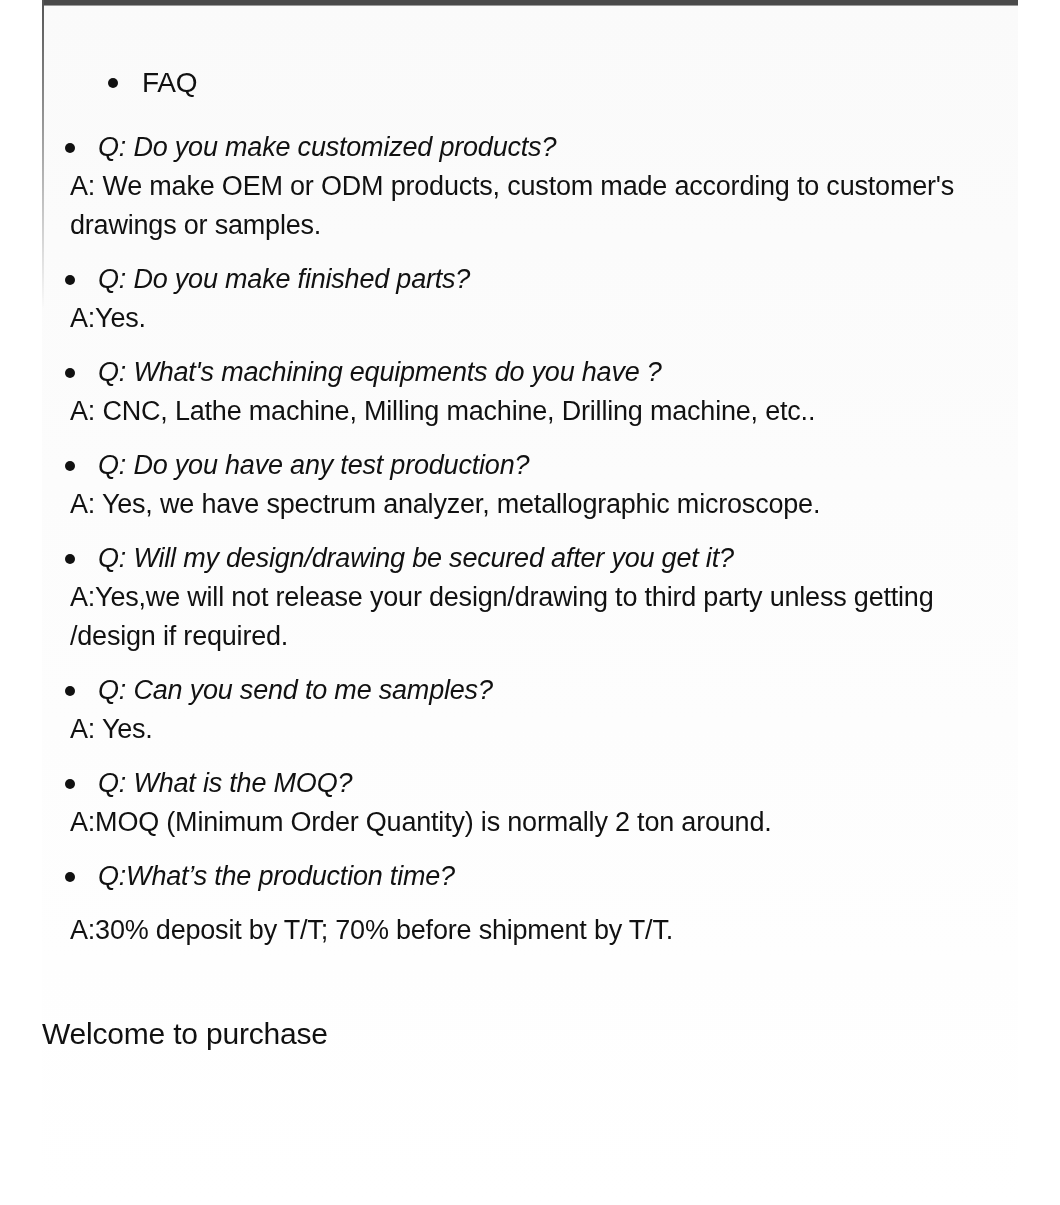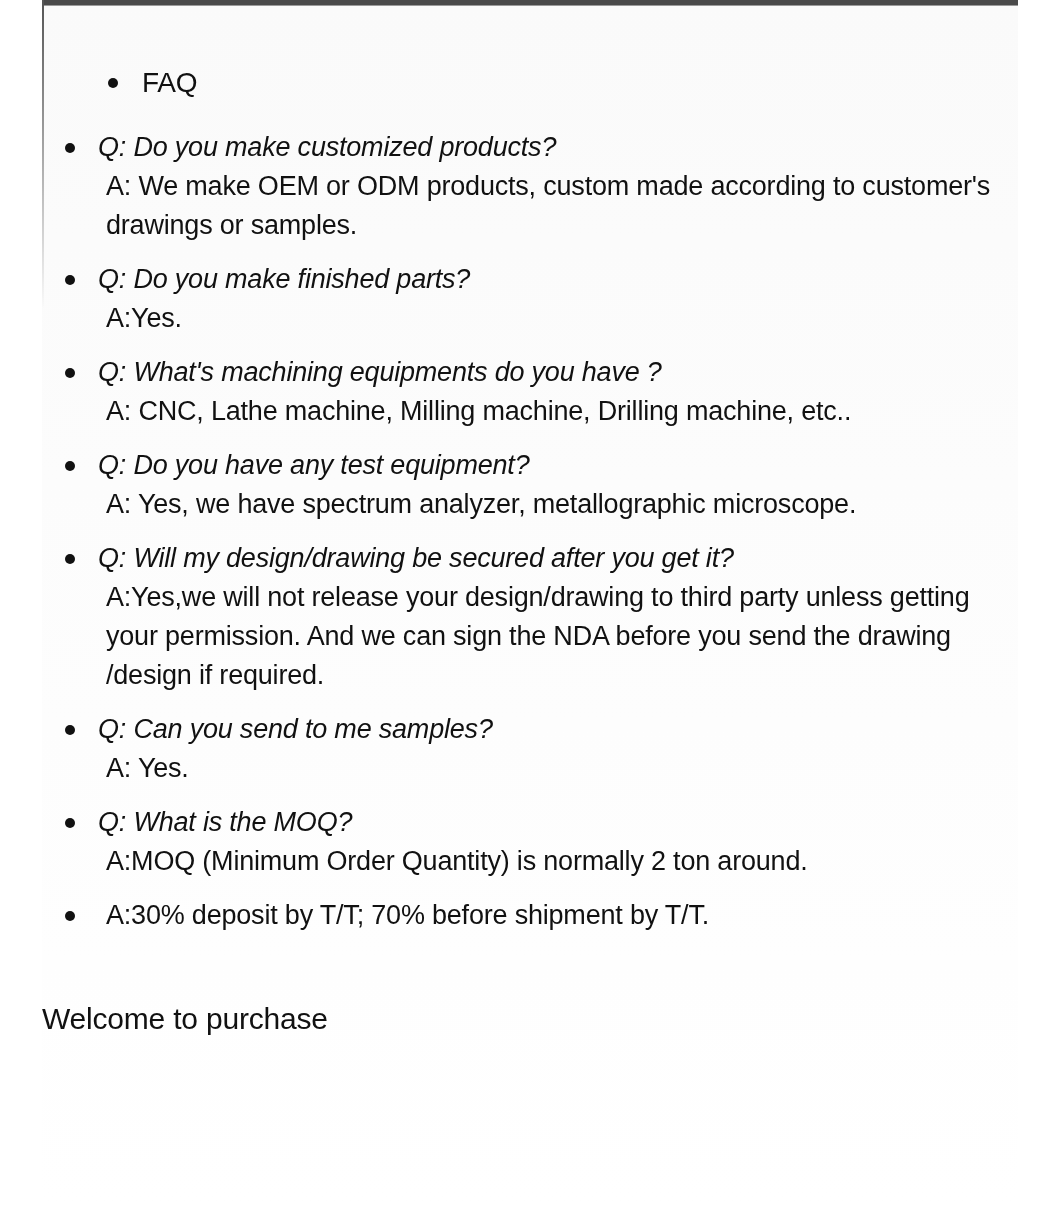--- a/index.html
+++ b/index.html
@@ -78,7 +78,7 @@
     background: #111111;
   }
   .a {
-    padding-left: 64px;
+    padding-left: 28px;
   }
   .a.cont {
   }

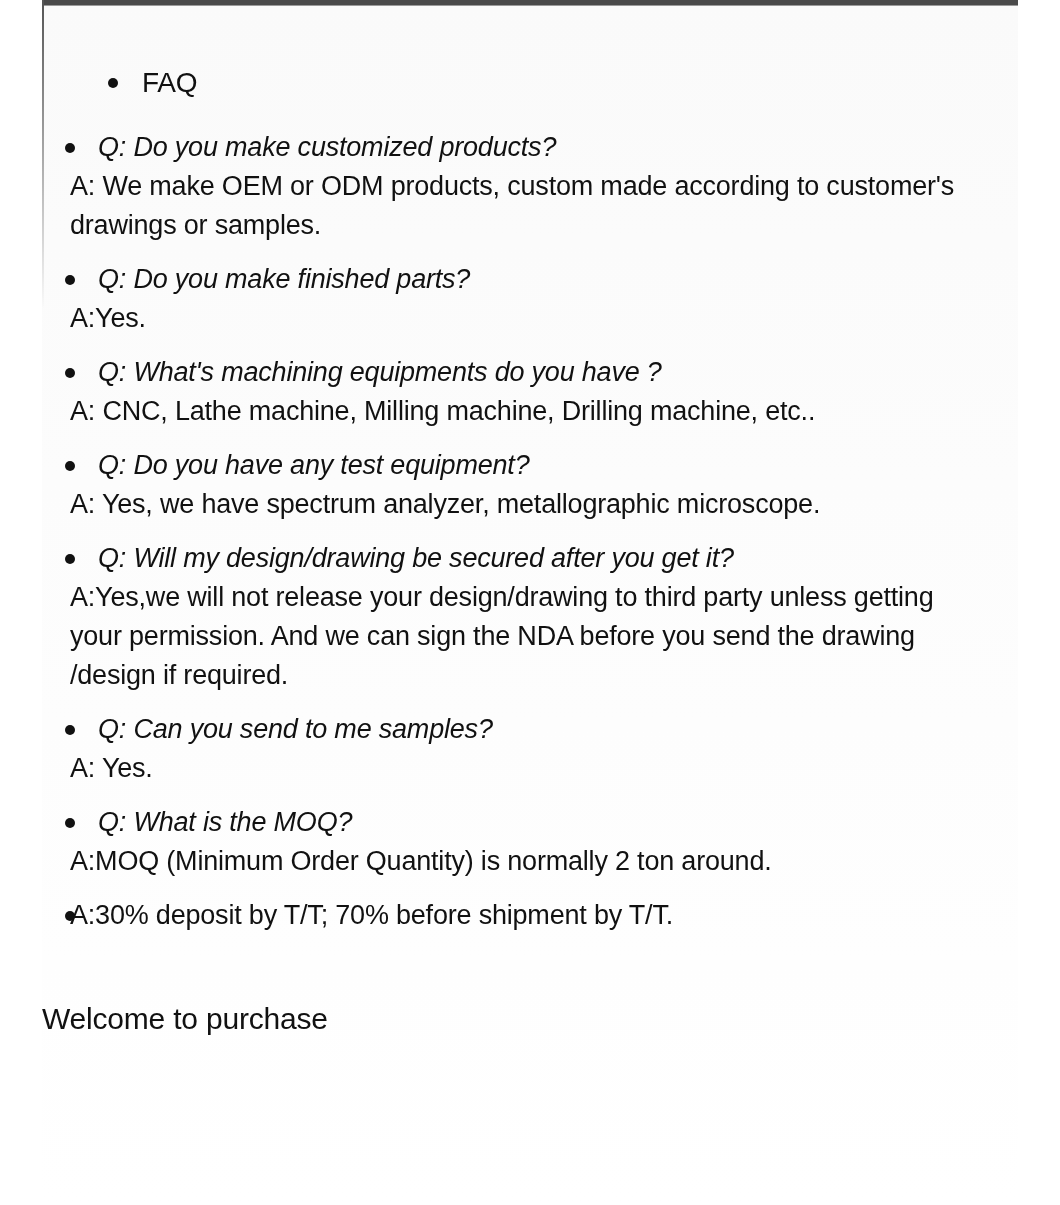--- a/index.html
+++ b/index.html
@@ -131,7 +131,7 @@
     <div class="item">
       <div class="q line">
         <span class="dot"></span>
-        <span>Q: Do you have any test equipment?</span>
+        <span>Q: Do you have any test production?</span>
       </div>
       <div class="a line">A: Yes, we have spectrum analyzer, metallographic microscope.</div>
     </div>

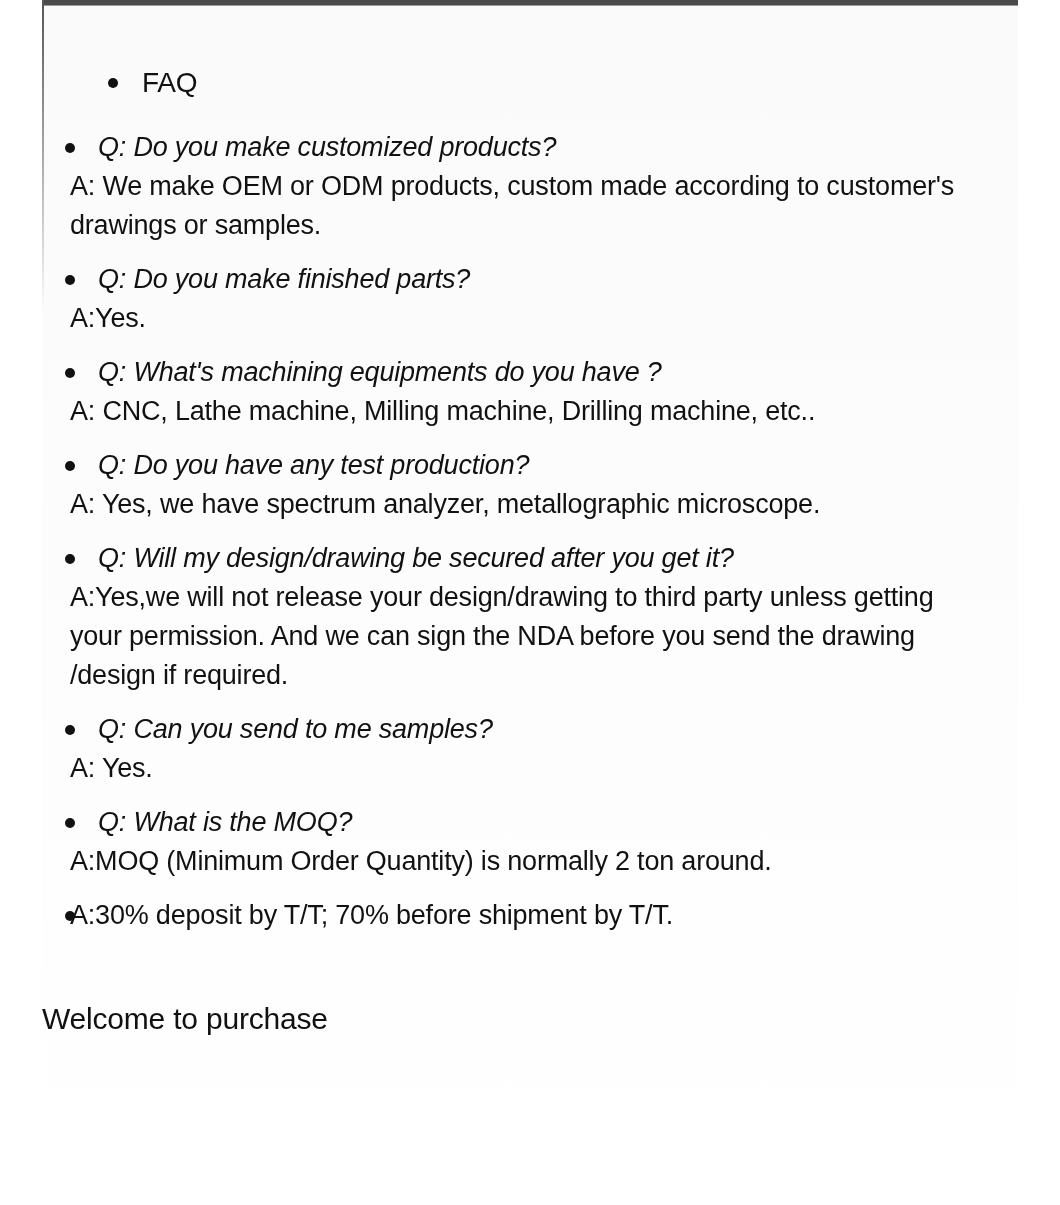--- a/index.html
+++ b/index.html
@@ -142,7 +142,6 @@
         <span>Q: Will my design/drawing be secured after you get it?</span>
       </div>
       <div class="a line">A:Yes,we will not release your design/drawing to third party unless getting</div>
-      <div class="a line cont">your permission. And we can sign the NDA before you send the drawing</div>
       <div class="a line cont">/design if required.</div>
     </div>
 

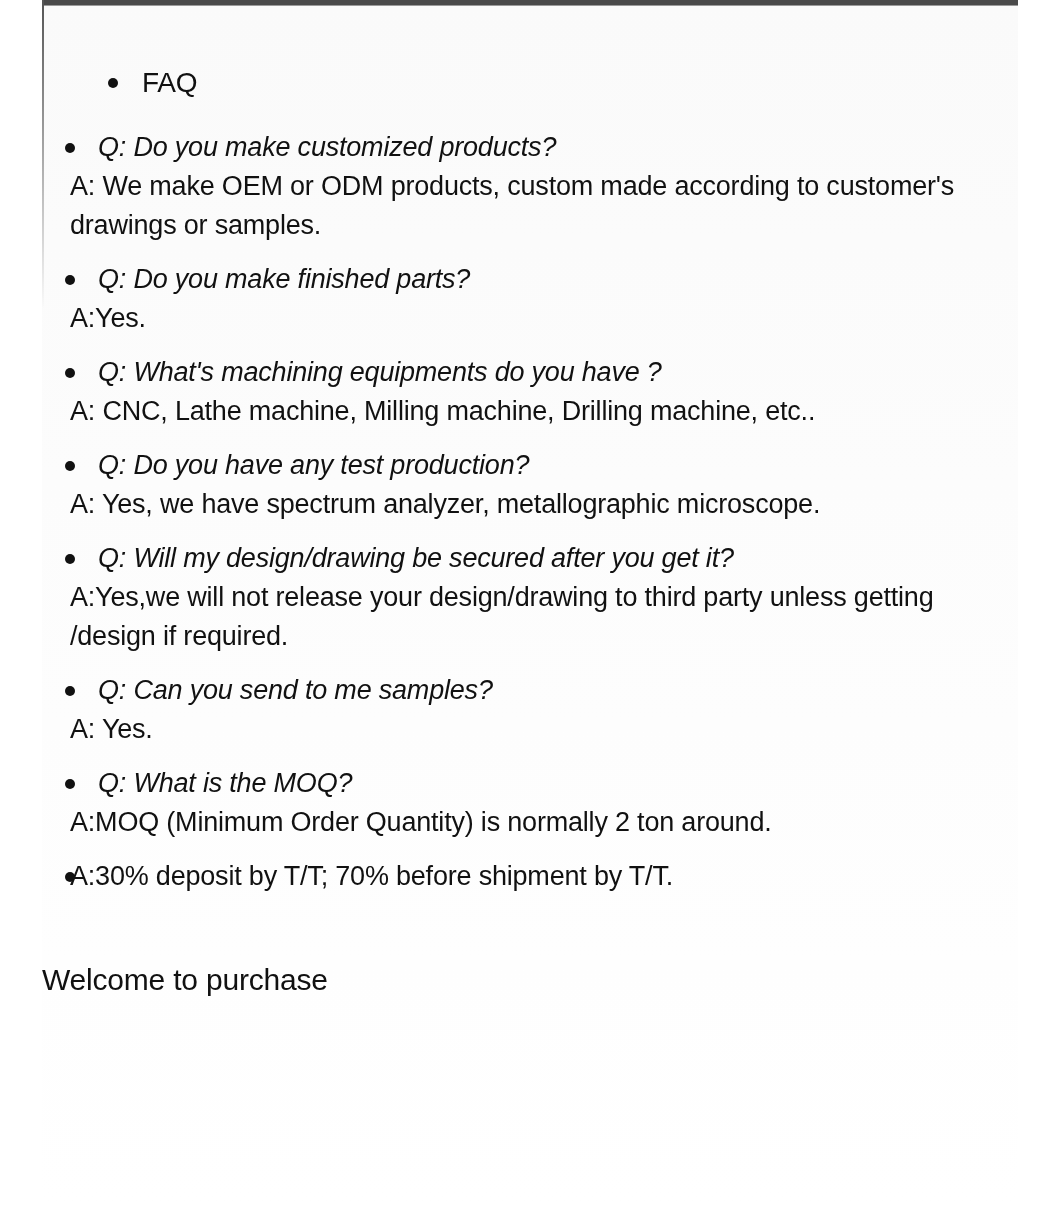--- a/index.html
+++ b/index.html
@@ -164,6 +164,7 @@
     <div class="item">
       <div class="q line">
         <span class="dot"></span>
+        <span>Q:What’s the production time?</span>
       </div>
     </div>
 

